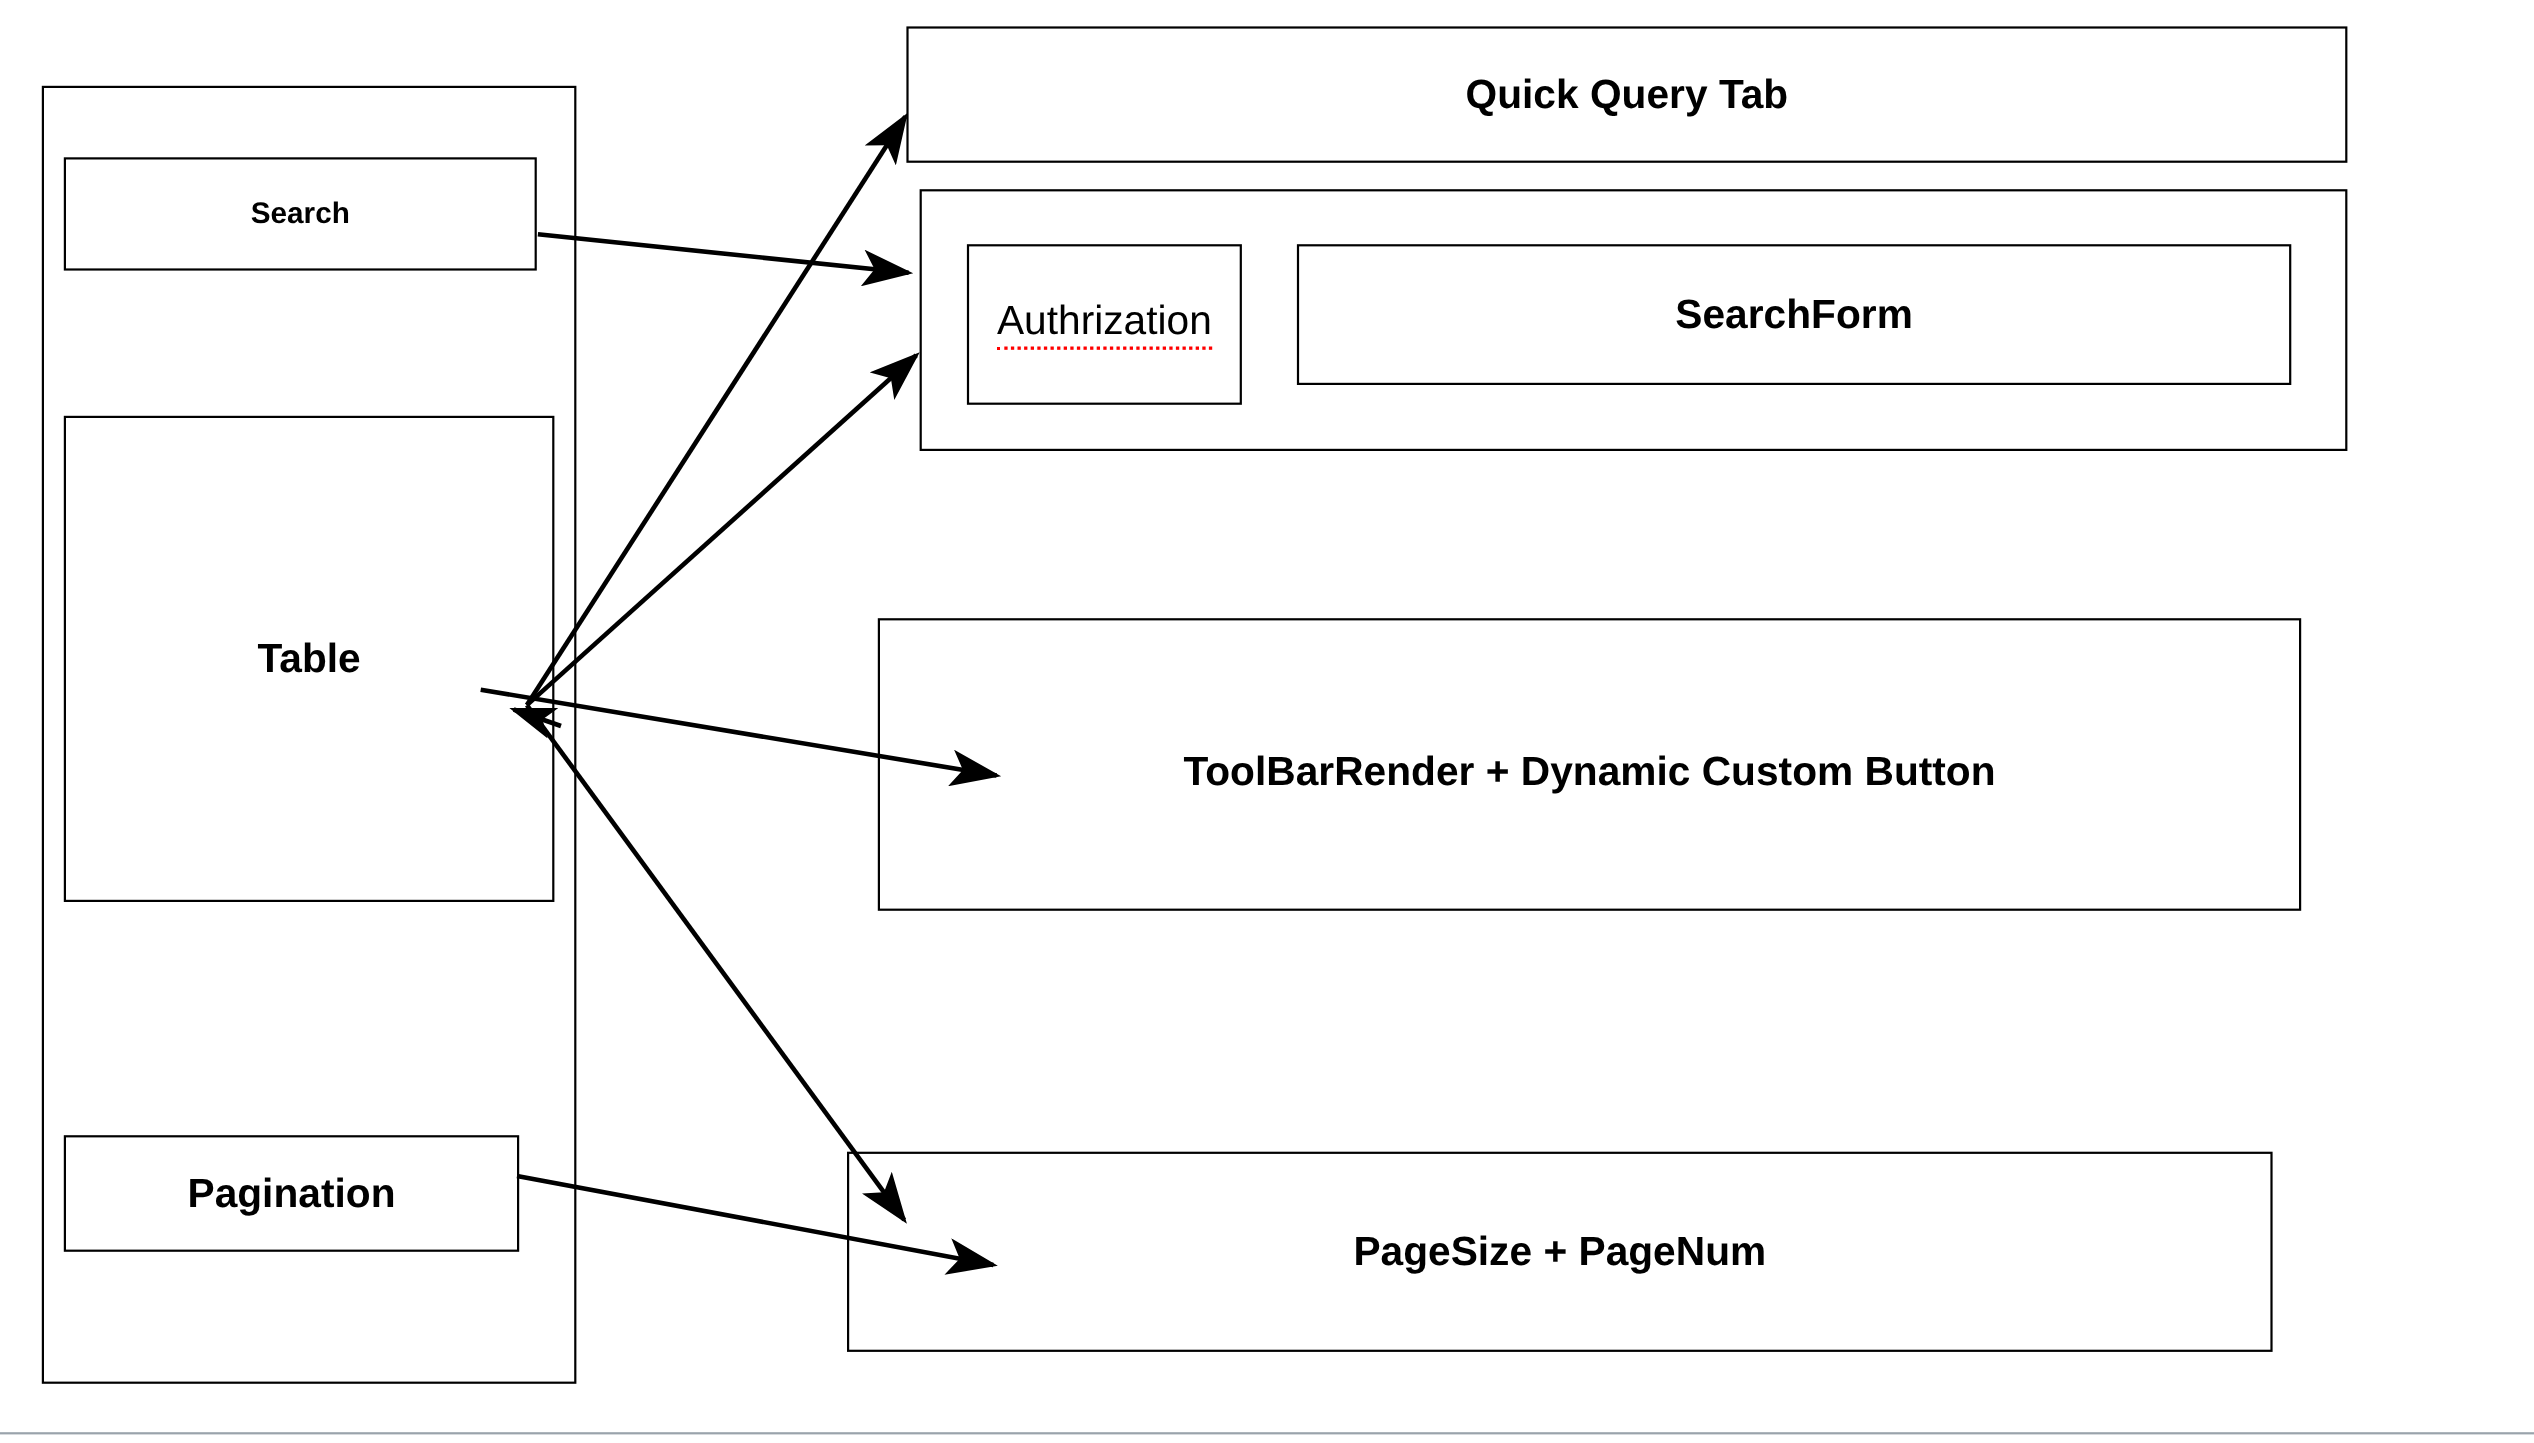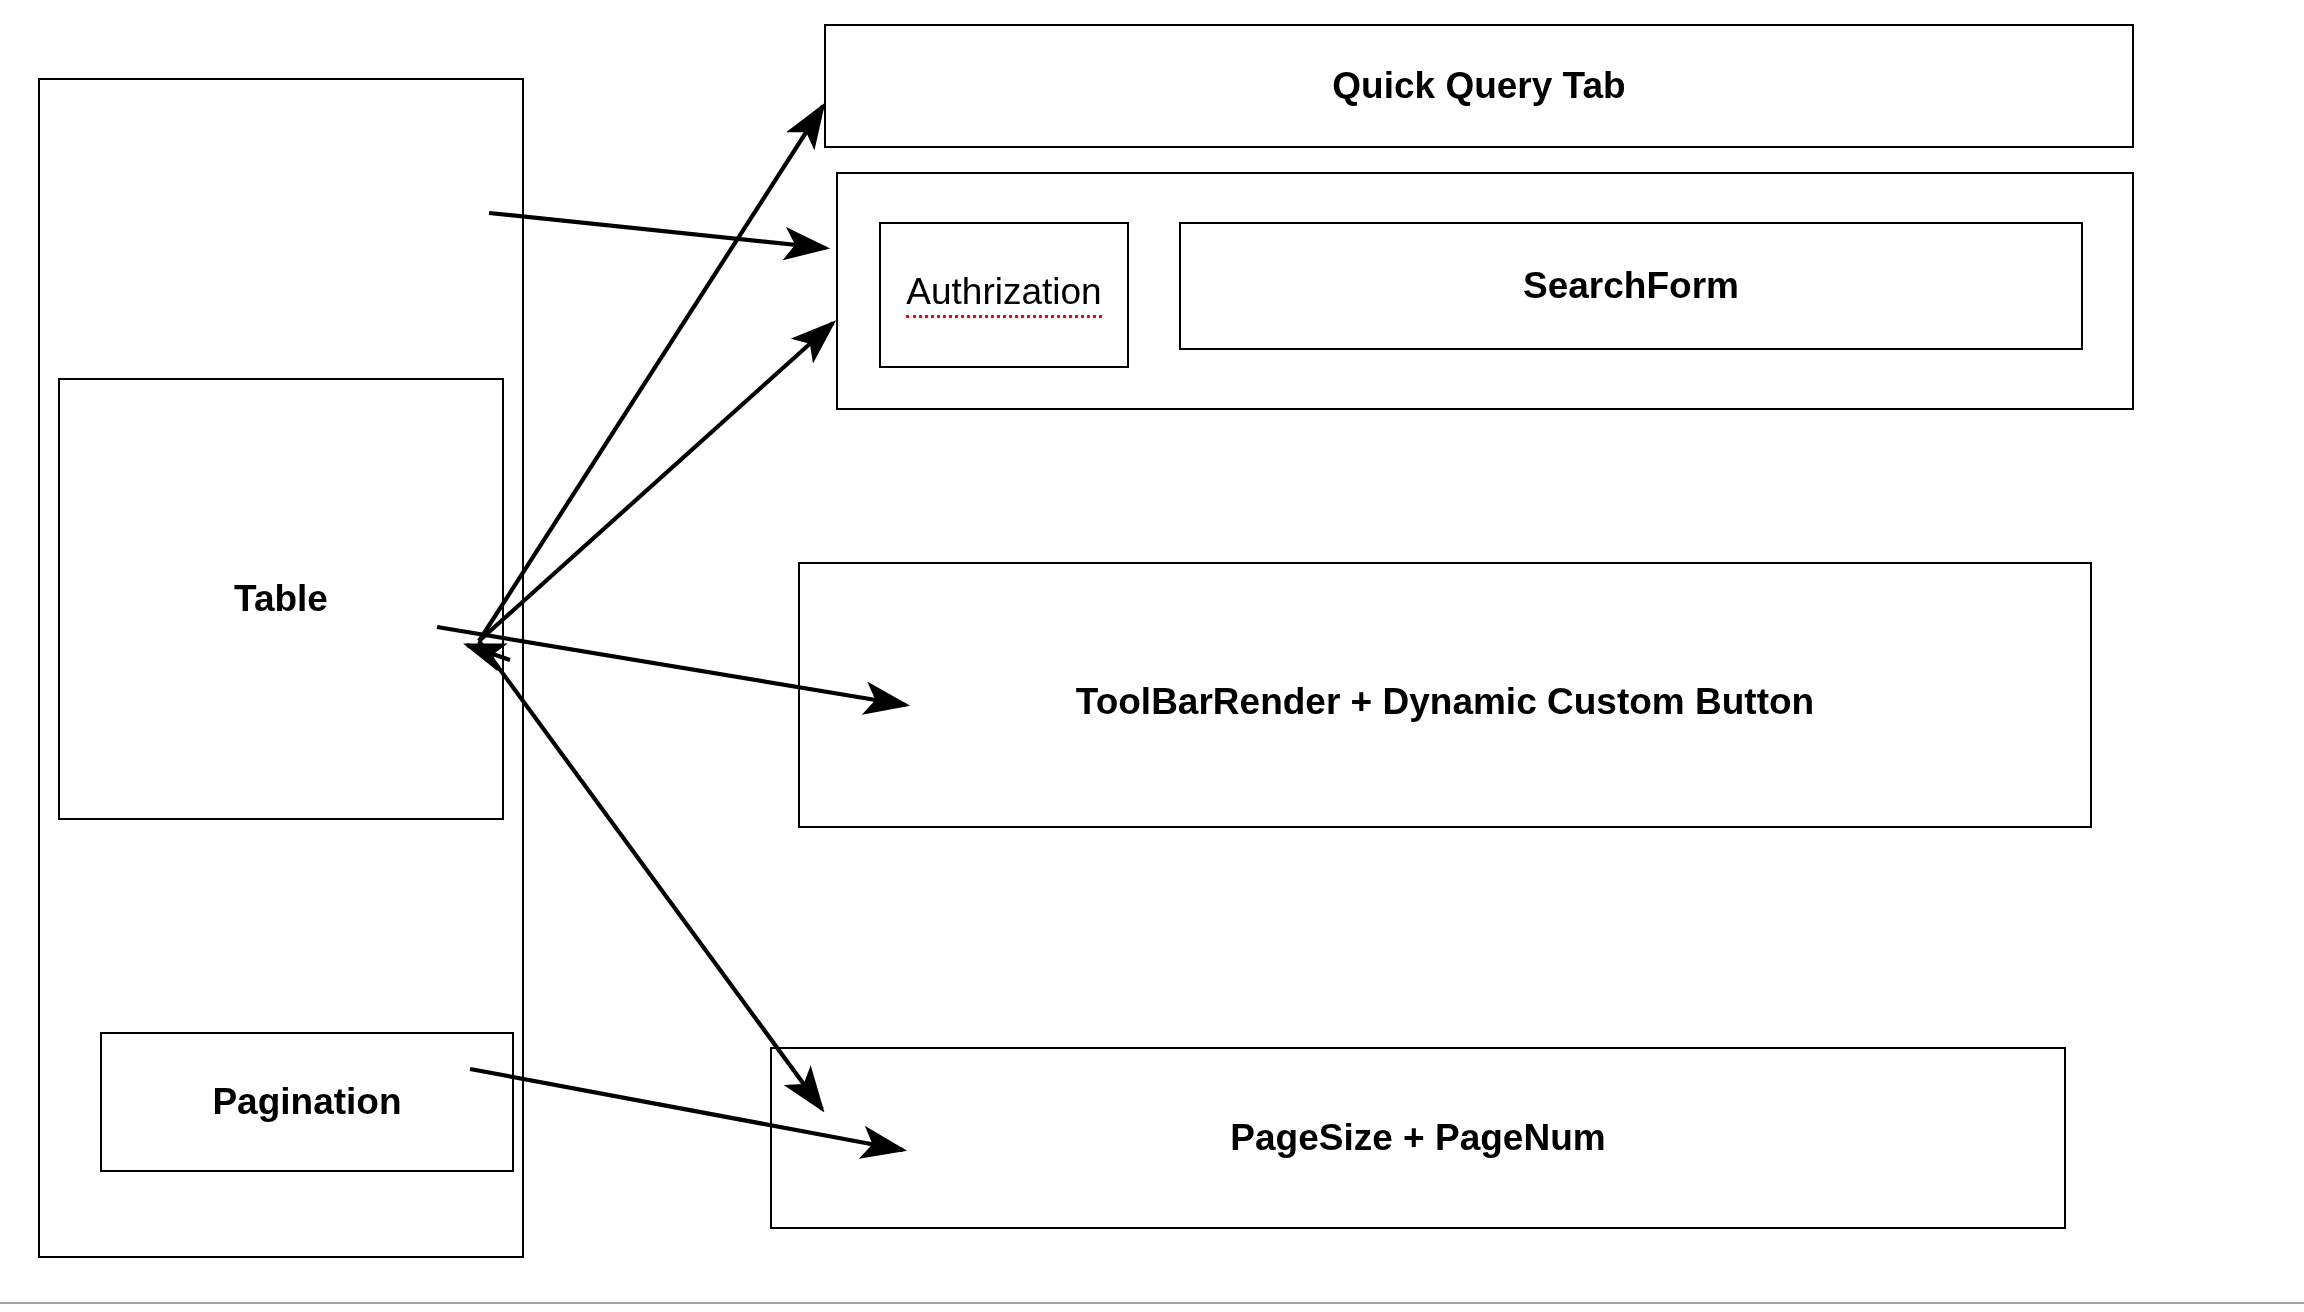--- a/index.html
+++ b/index.html
@@ -148,6 +148,9 @@
 
   <div class="box" id="left-panel"></div>
 
+  <div class="box" id="search-box">
+    <span class="label">Search</span>
+  </div>
 
   <div class="box" id="table-box">
     <span class="label">Table</span>

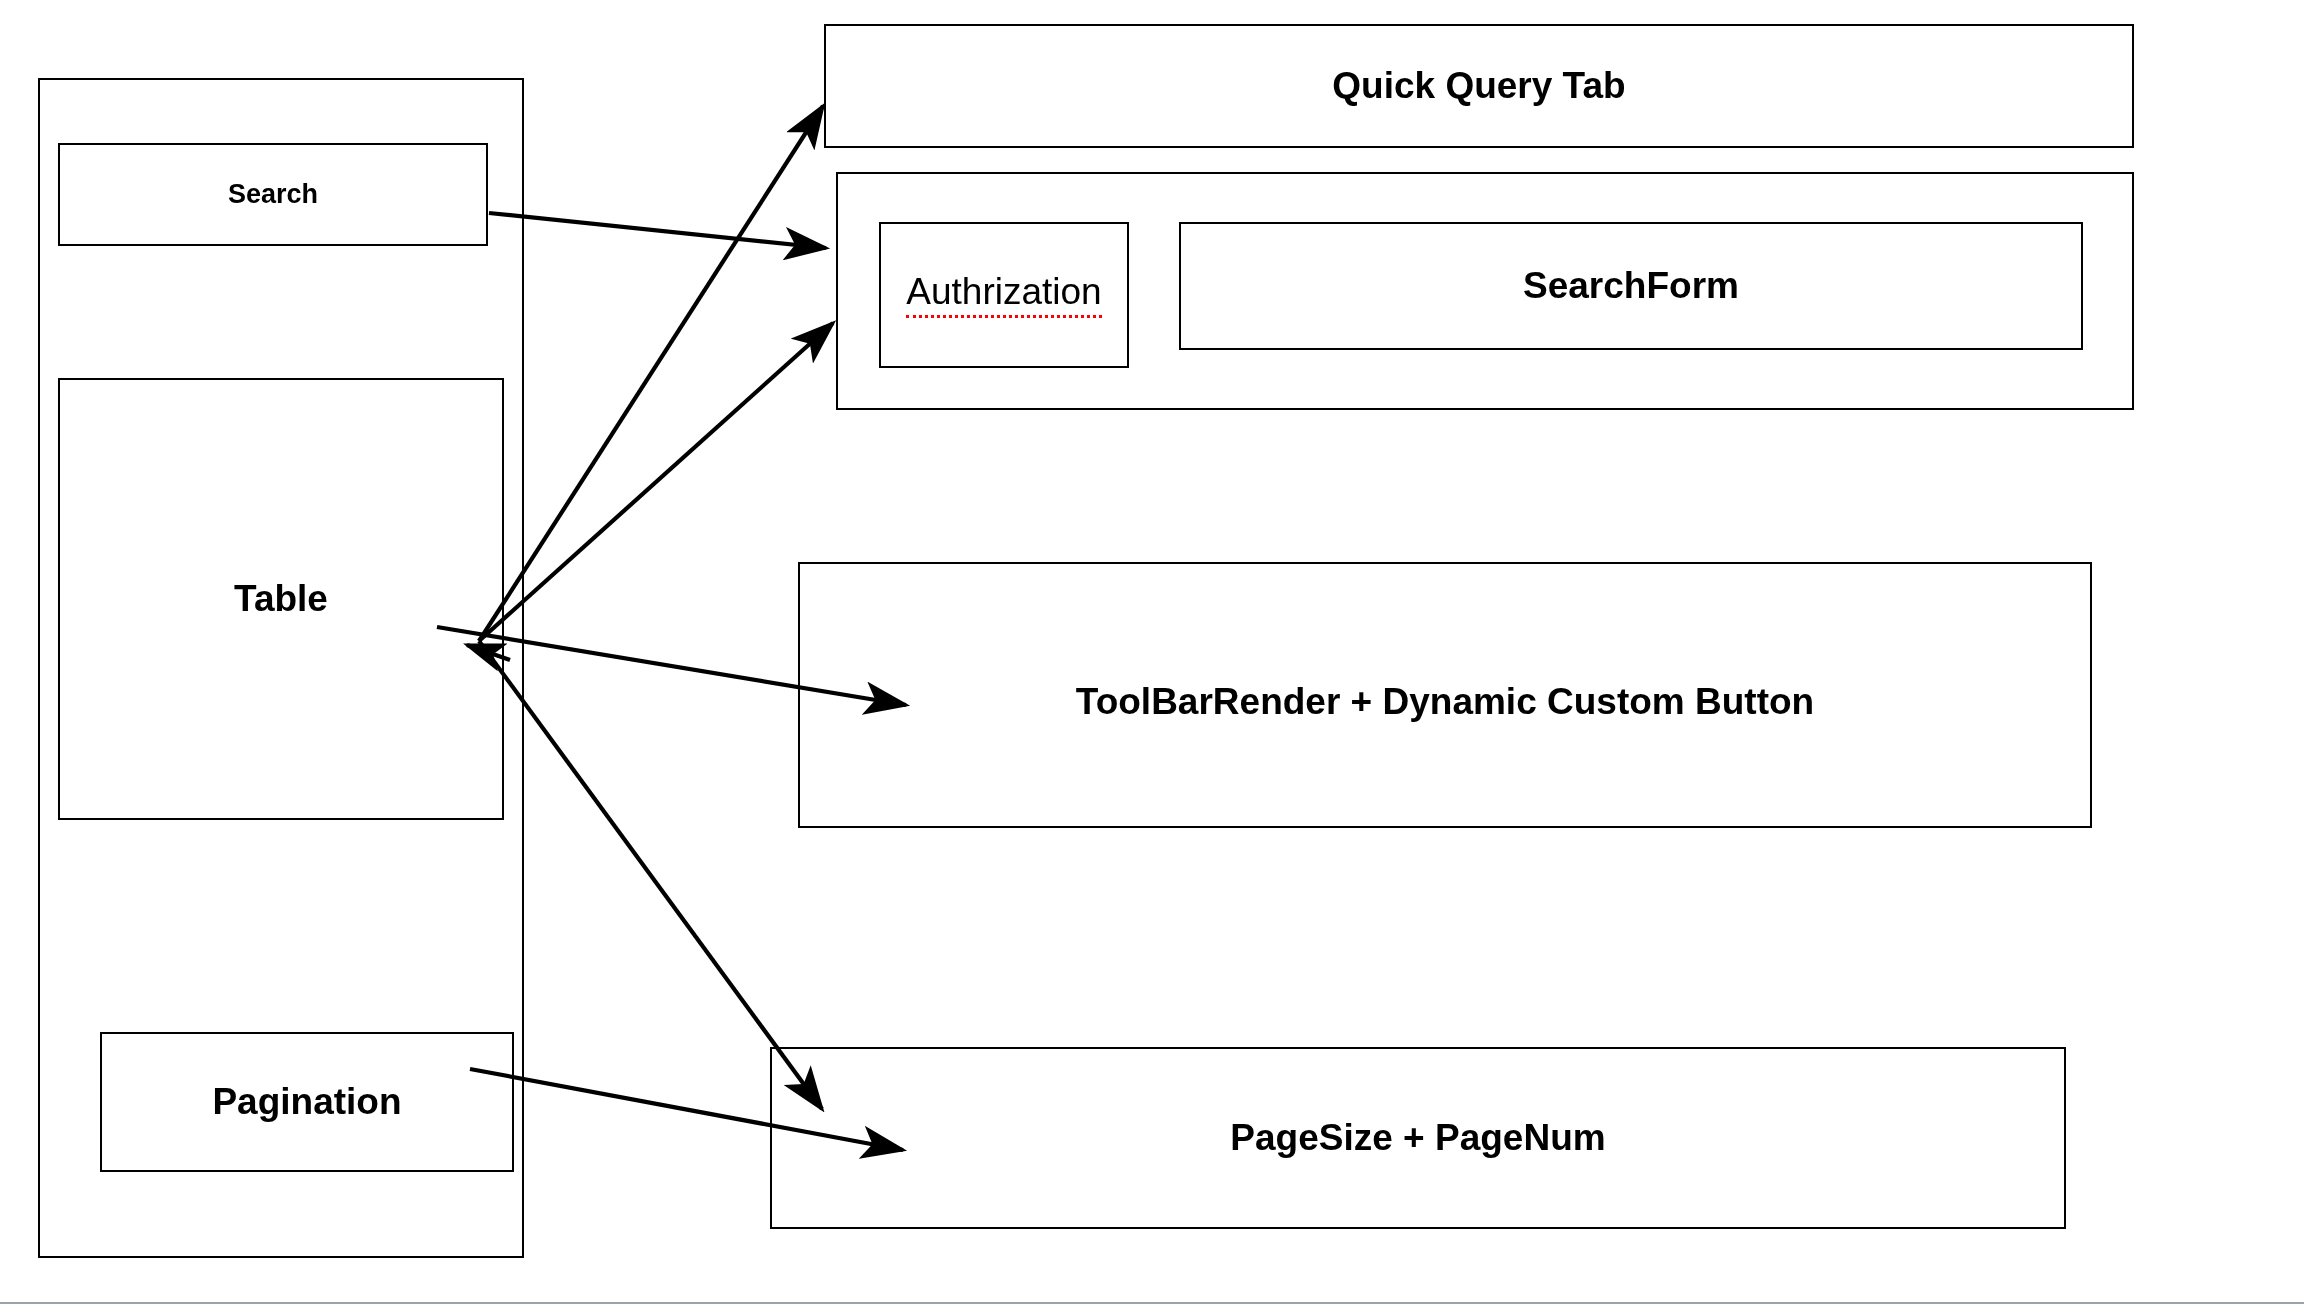--- a/index.html
+++ b/index.html
@@ -63,8 +63,7 @@
     left: 58px;
     top: 1032px;
     width: 414px;
-    height: 140px;
-    margin-left: 42px;
+    height: 106px;
   }
   #pagination-box .label { font-size: 37px; }
 

